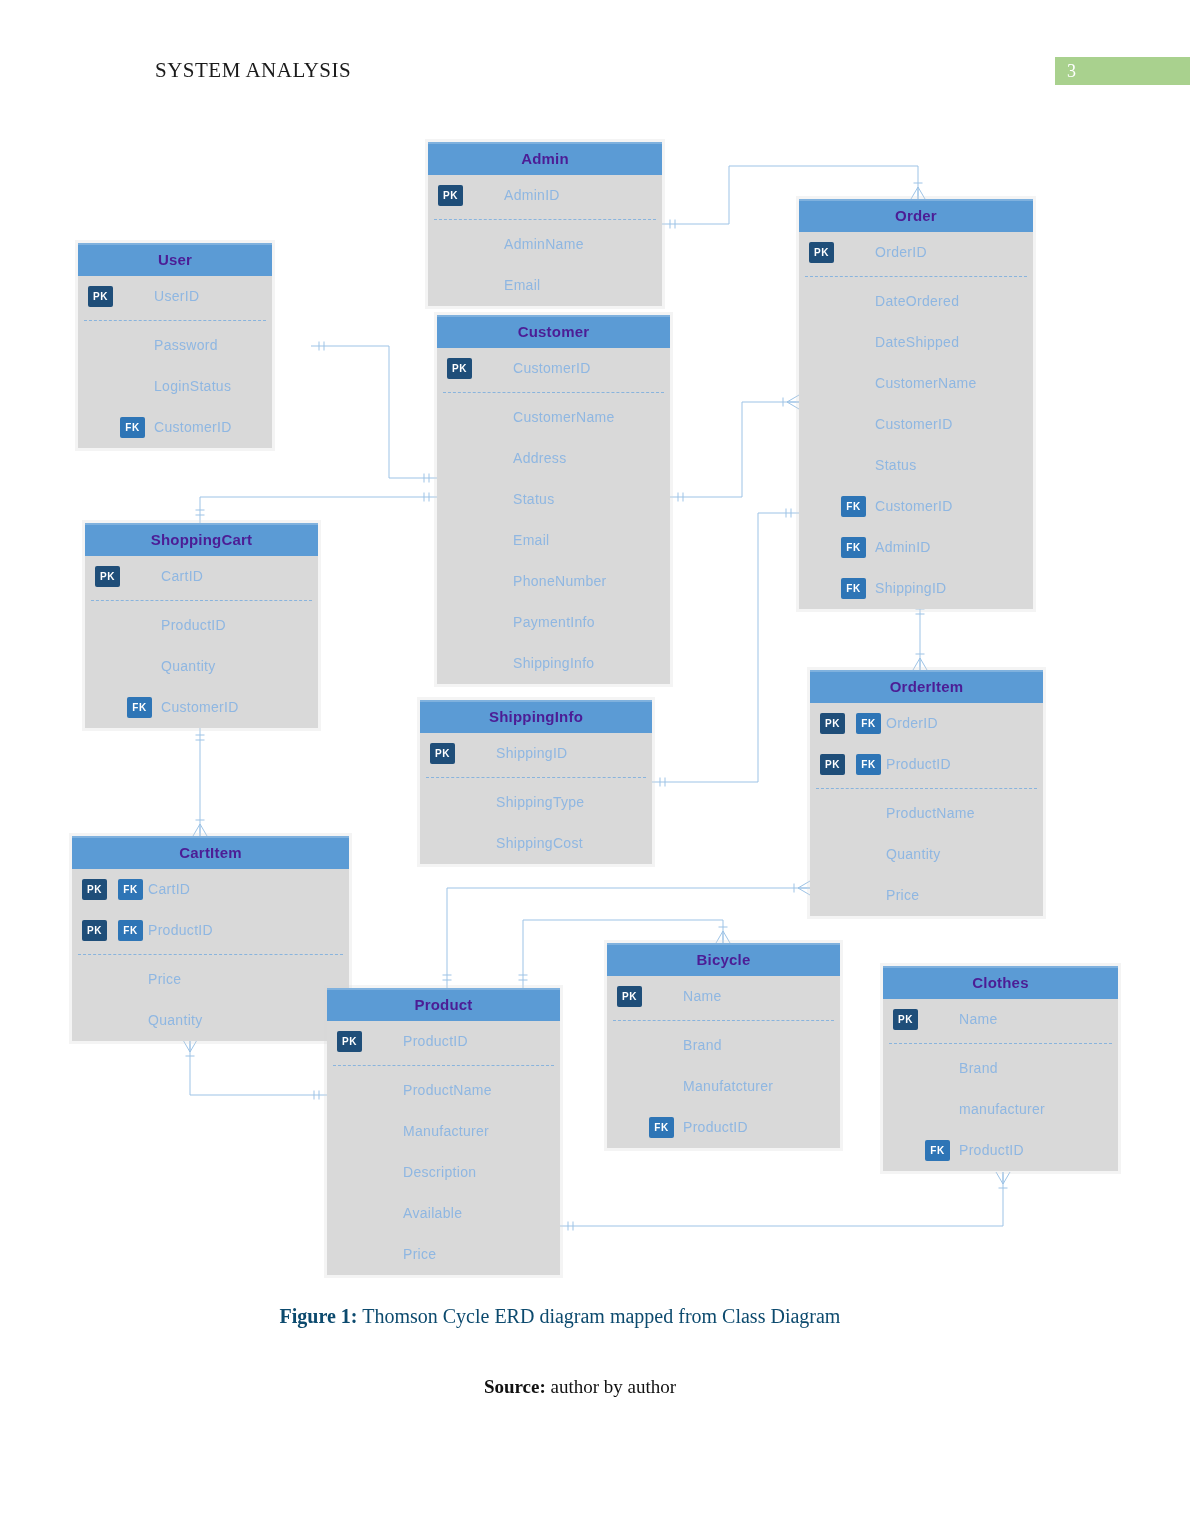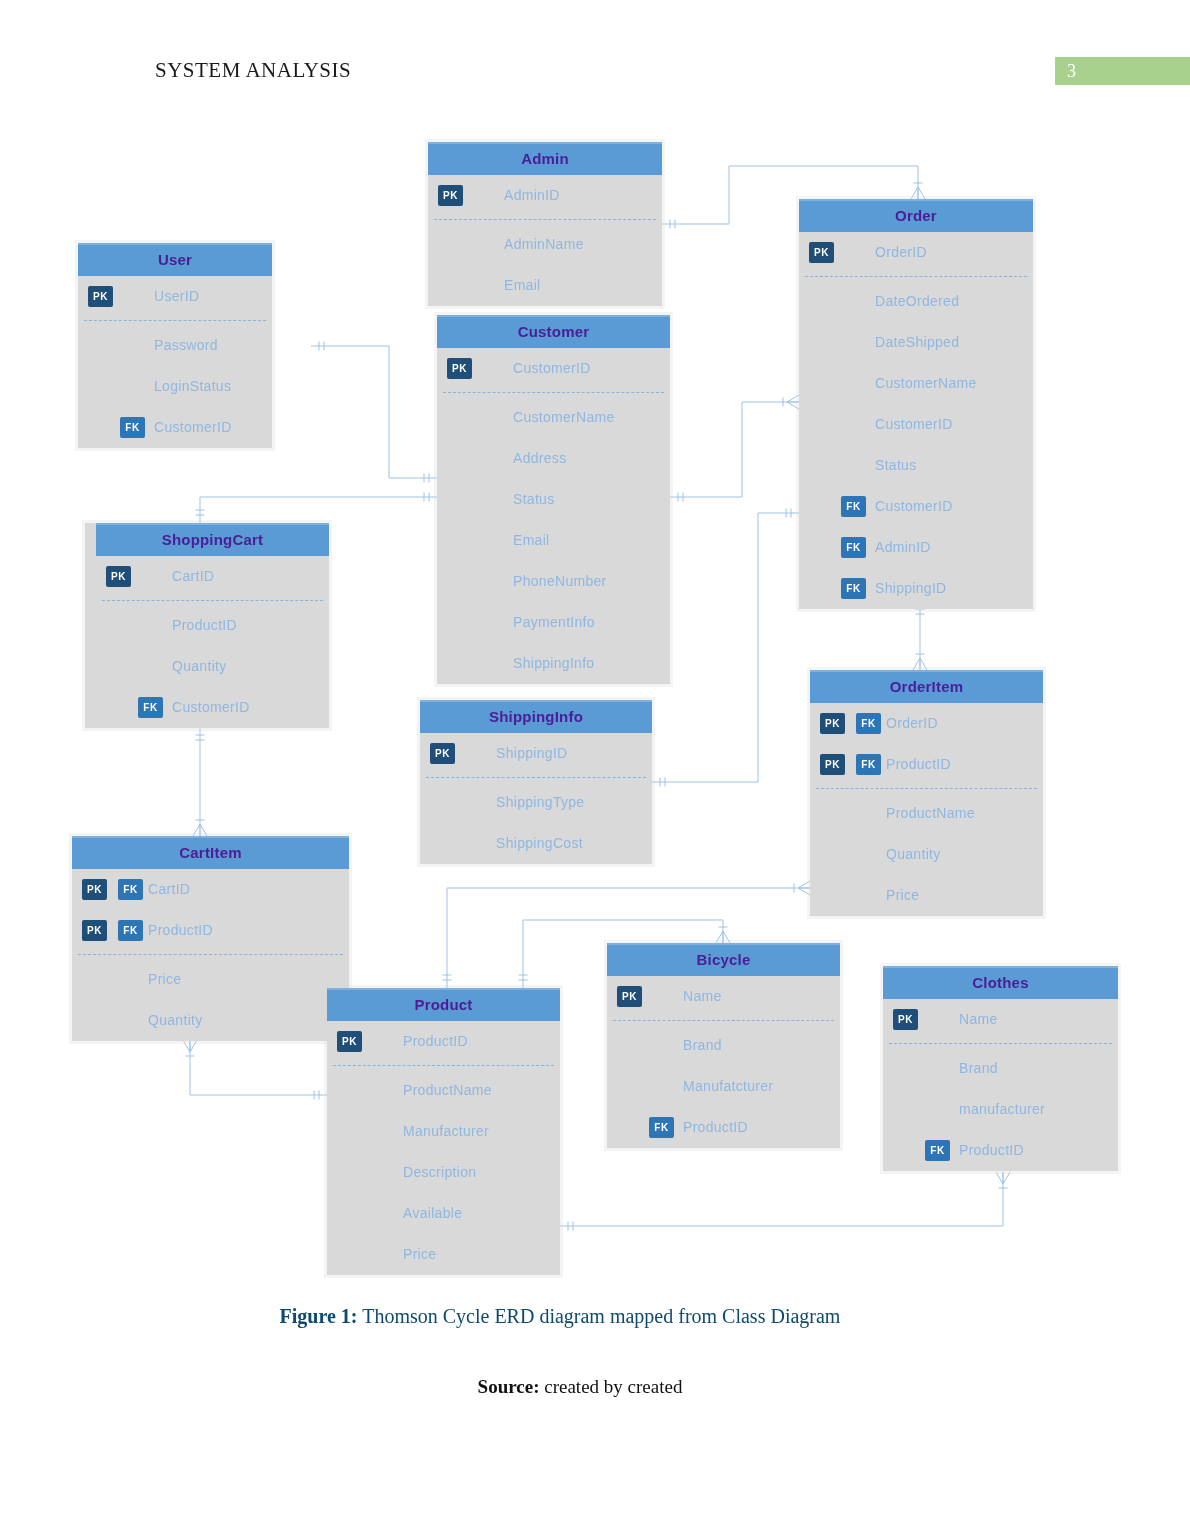--- a/index.html
+++ b/index.html
@@ -233,7 +233,7 @@
           <span class="e-label">ShippingInfo</span>
         </div>
       </div>
-      <div class="entity" style="left: 85px; top: 523px; width: 233px; padding-left: 11px;">
+      <div class="entity" style="left: 85px; top: 523px; width: 233px;">
         <div class="e-header">ShoppingCart</div>
         <div class="e-row">
           <span class="badge pk">PK</span>

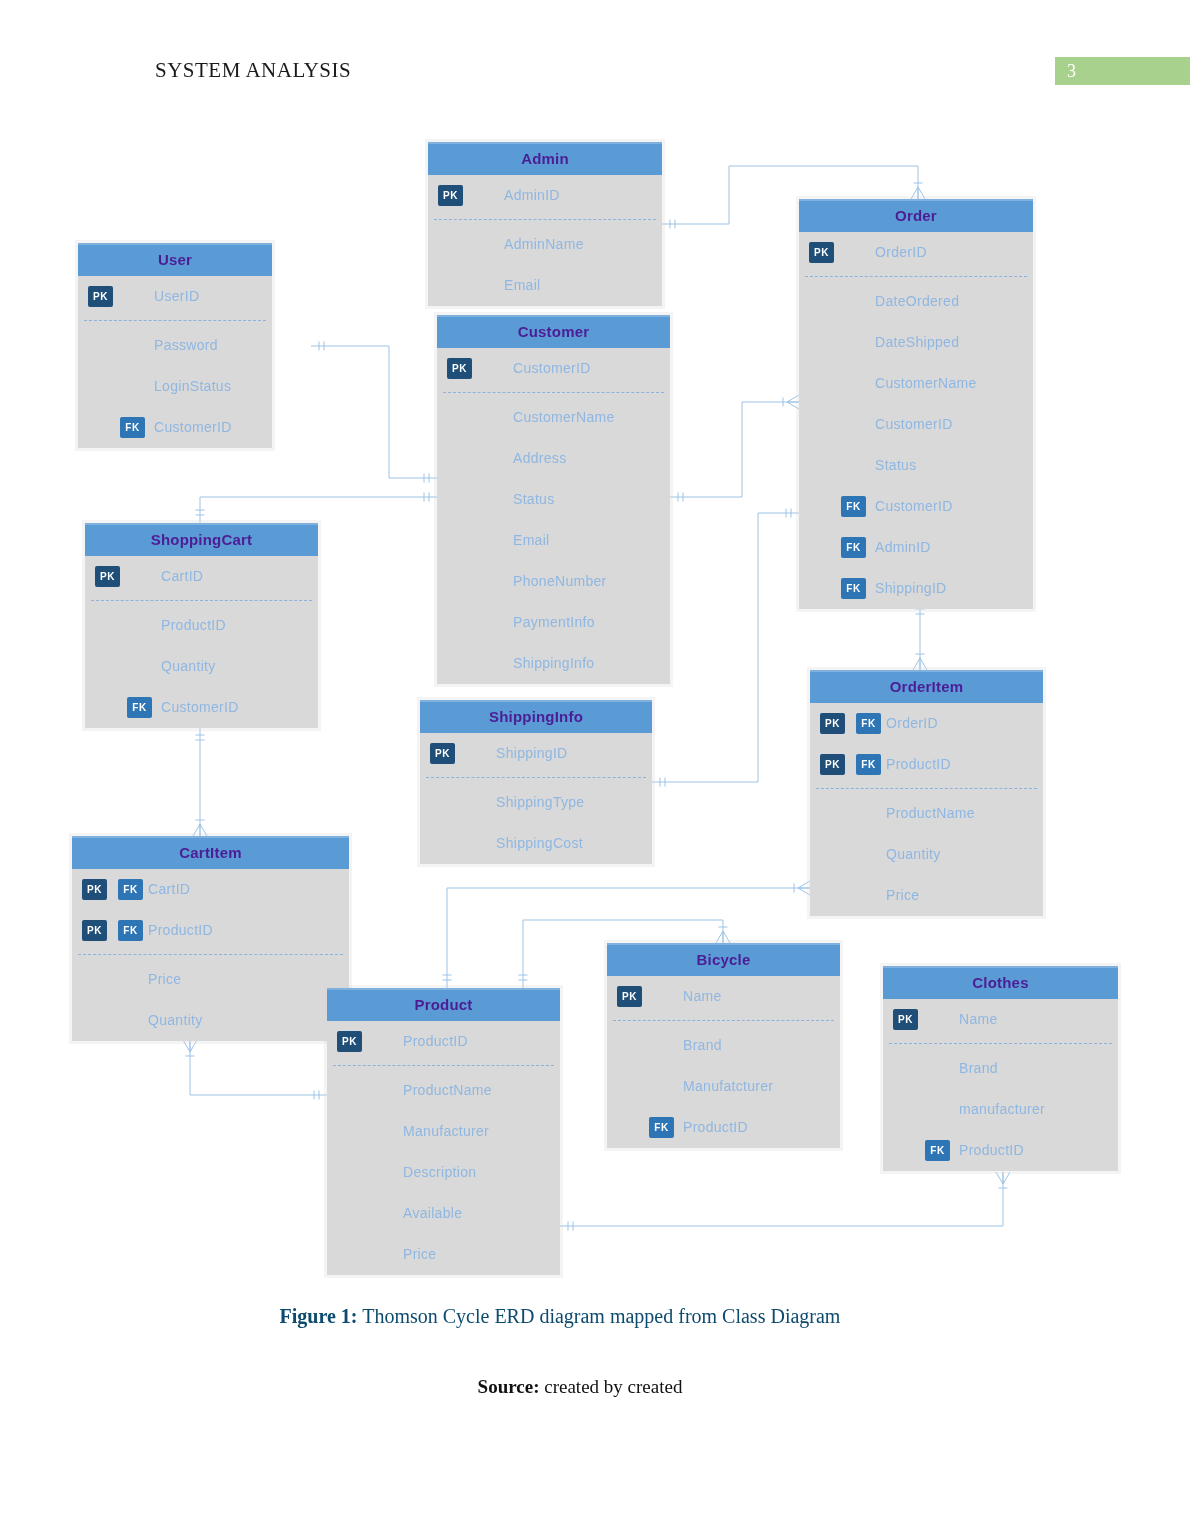--- a/index.html
+++ b/index.html
@@ -370,7 +370,7 @@
     </div>
 
   <div class="caption"><span class="b">Figure 1:</span><span> Thomson Cycle ERD diagram mapped from Class Diagram</span></div>
-  <div class="source"><span class="b">Source:</span><span> created by created</span></div>
+  <div class="source"><span class="b">Source:</span><span> author by author</span></div>
 </div>
 
 </body></html>

